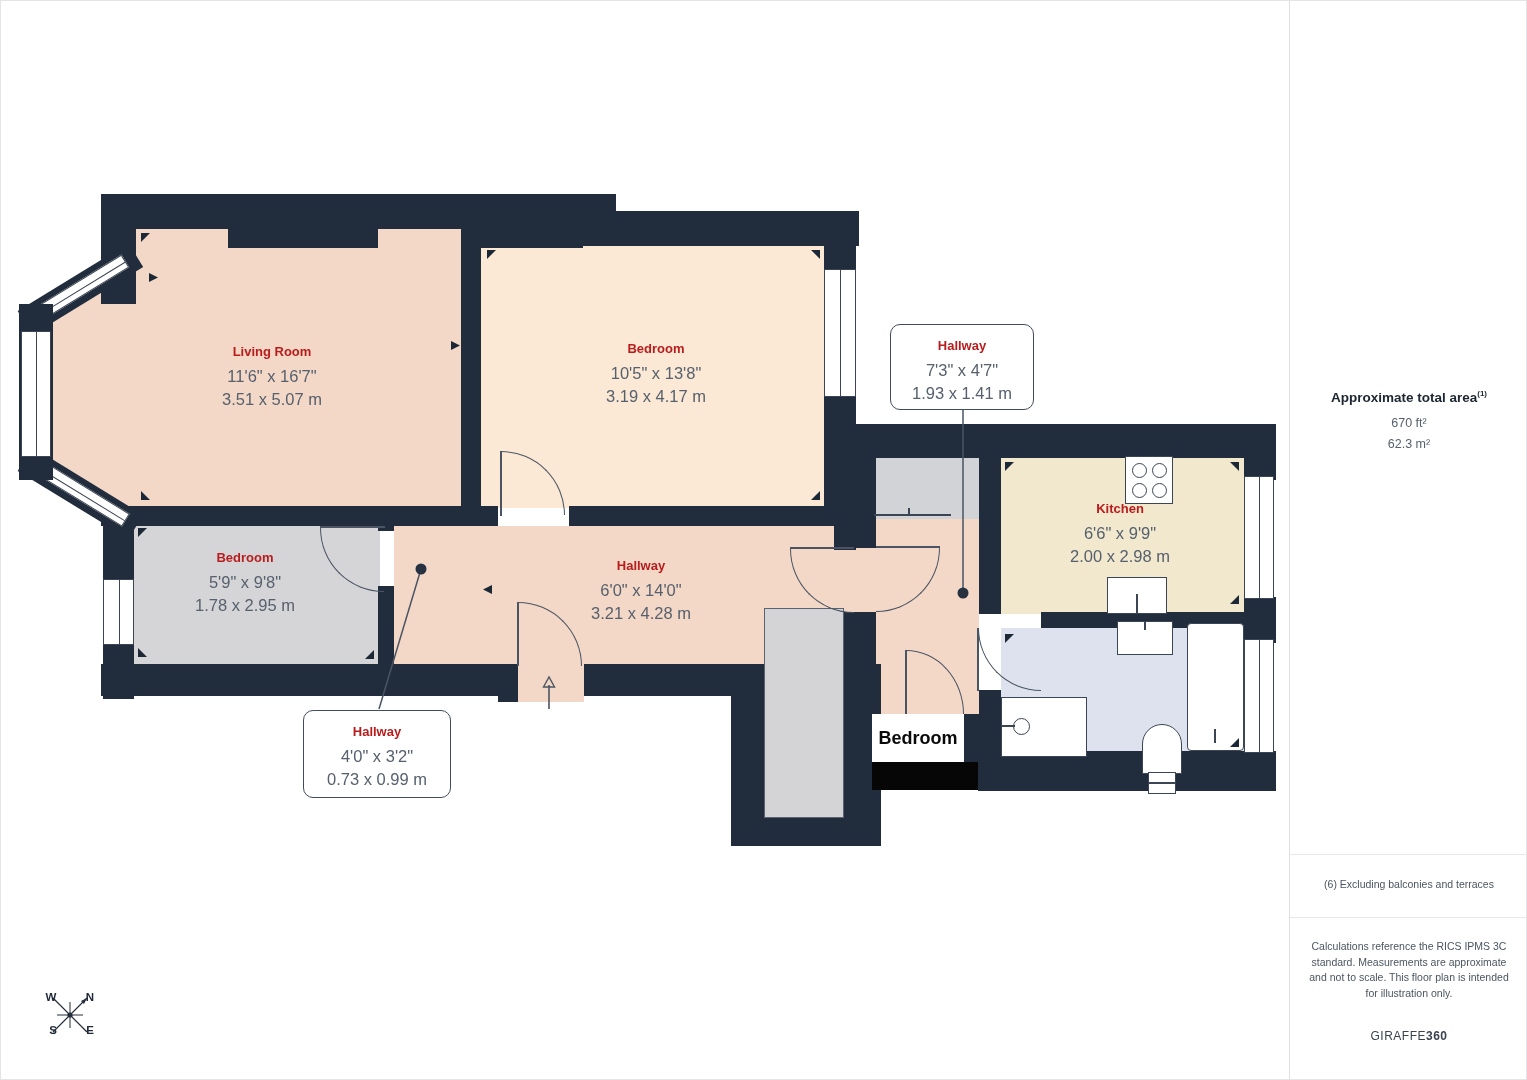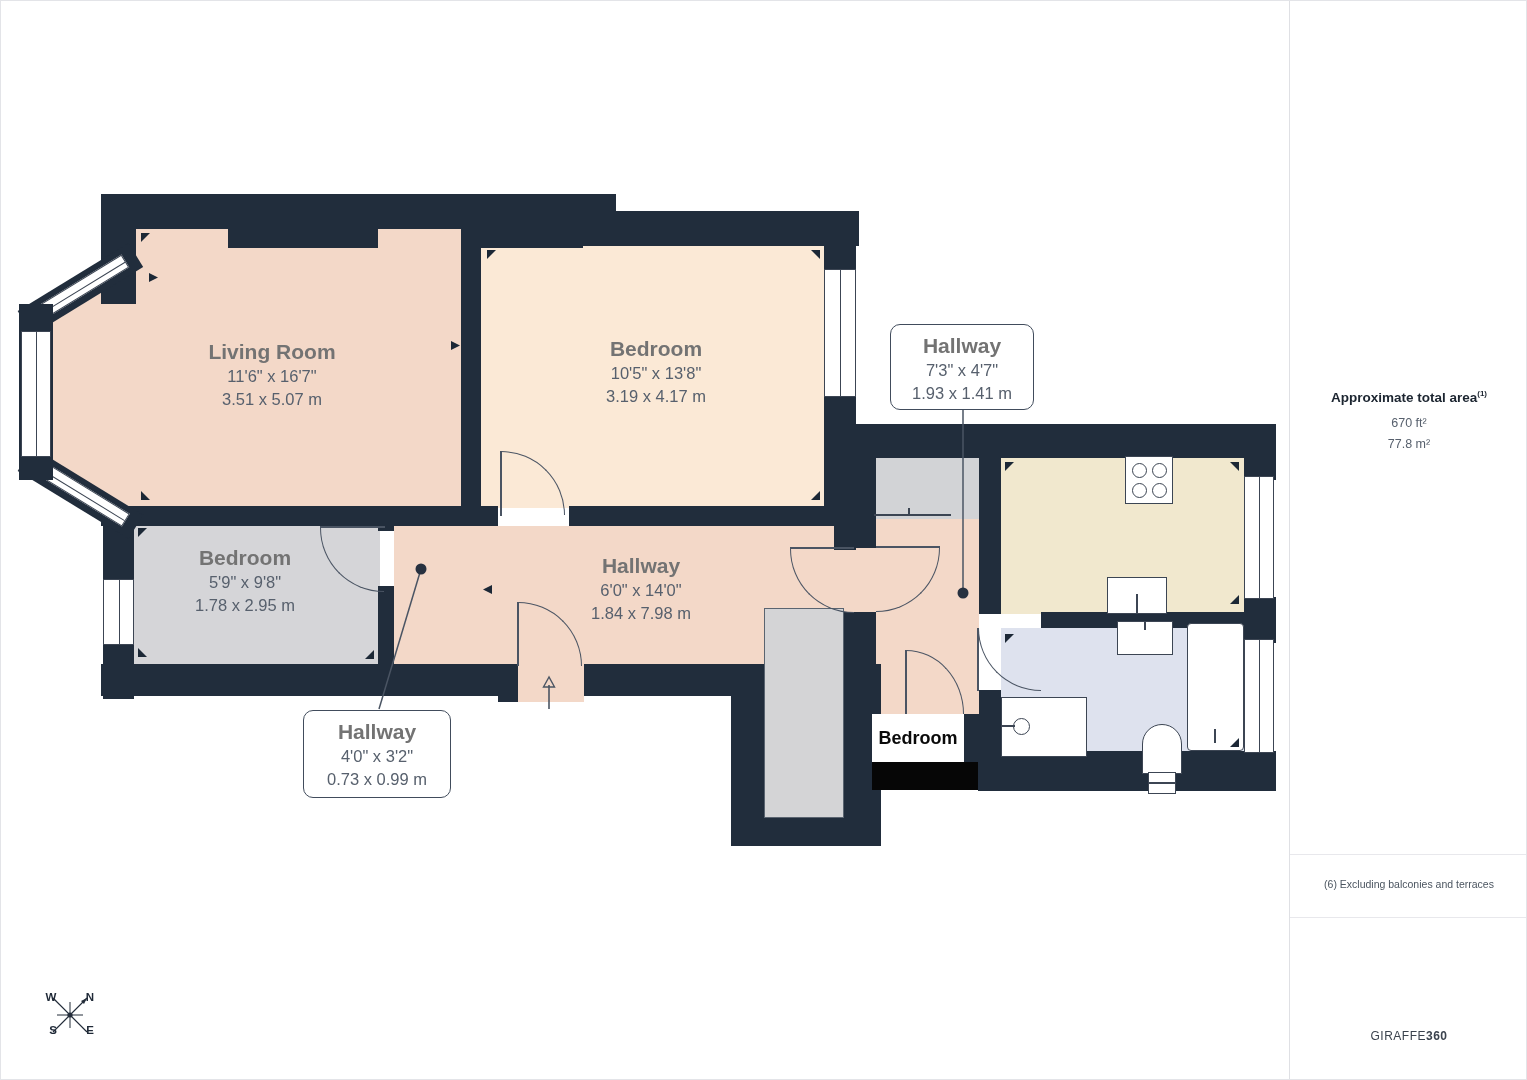--- a/index.html
+++ b/index.html
@@ -40,7 +40,7 @@
   .tri.l{clip-path:polygon(100% 0,0 50%,100% 100%);}
   
   .lbl{position:absolute;text-align:center;z-index:40;}
-  .nm{font-size:21px;font-weight:700;color:#737373;line-height:27px;}
+  .nm{font-size:13px;font-weight:700;color:#b91c1c;line-height:27px;}
   .dm{font-size:16.5px;color:#57606d;line-height:23px;}
   .callout{position:absolute;background:#fff;border:1.5px solid #414c5c;border-radius:10px;text-align:center;z-index:41;padding-top:7px;box-sizing:border-box;}
   .laundrybox{position:absolute;background:#fff;z-index:42;display:flex;align-items:center;justify-content:center;font-weight:700;font-size:18px;color:#0a0a0a;}

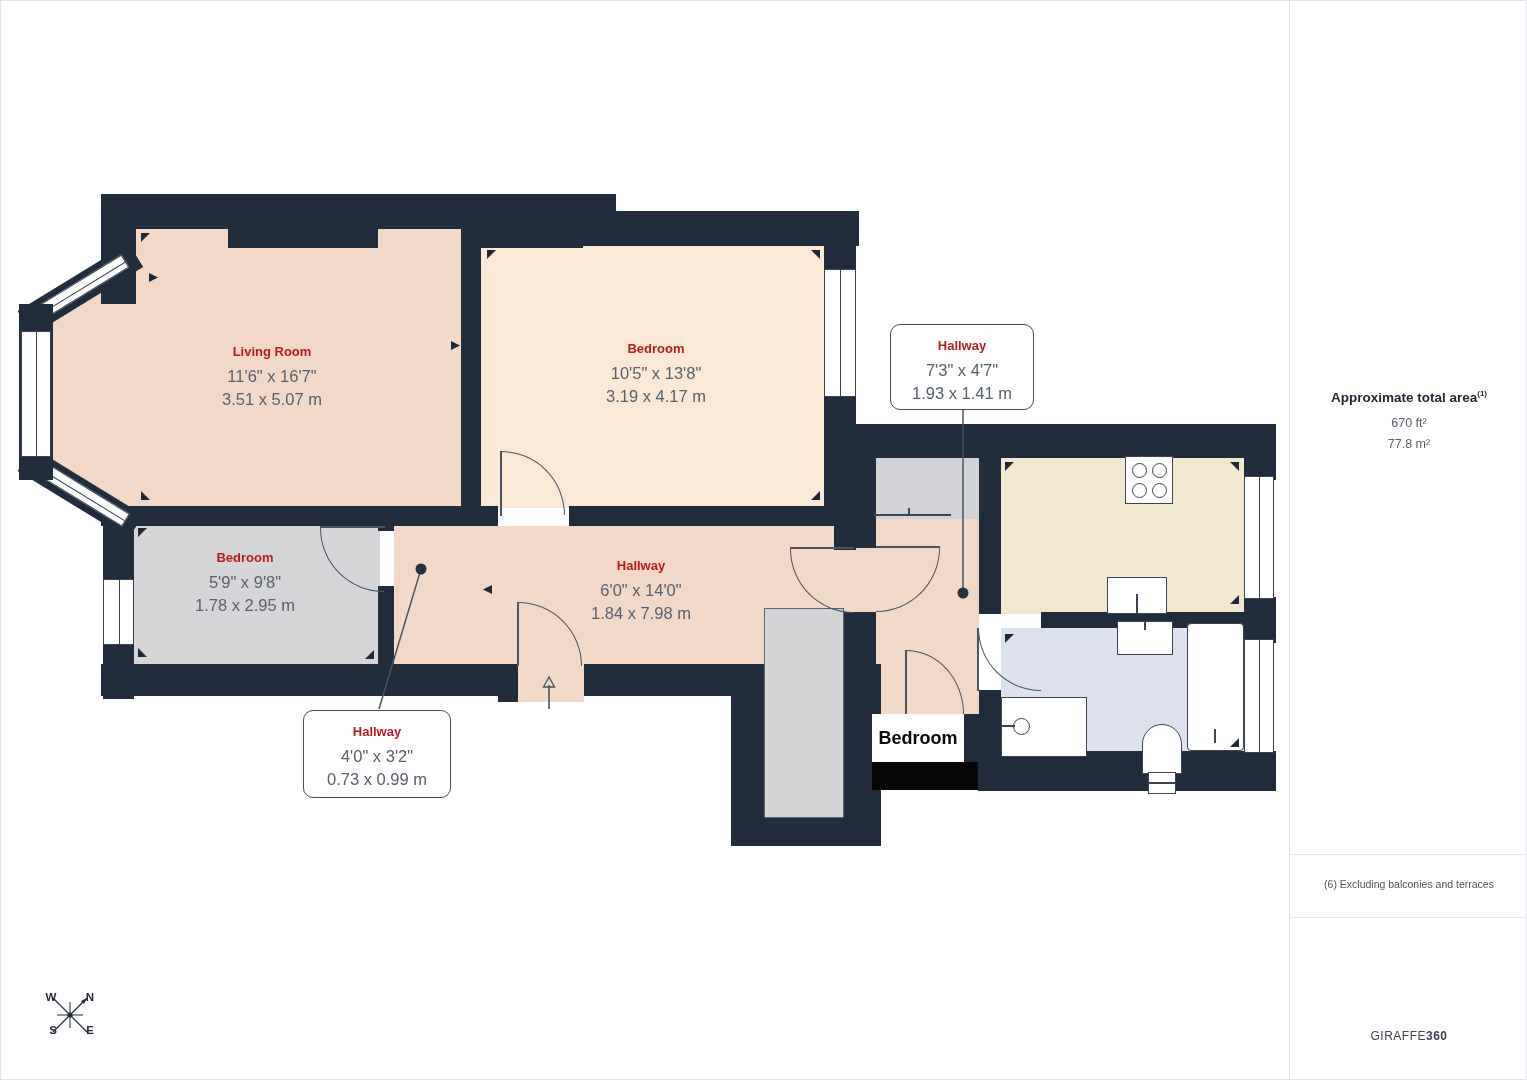--- a/index.html
+++ b/index.html
@@ -254,7 +254,7 @@
       <span>Approximate total area</span><sup>(1)</sup>
     </div>
     <div class="sb-val" style="top:415px;">670 ft²</div>
-    <div class="sb-val" style="top:436px;">77.8 m²</div>
+    <div class="sb-val" style="top:436px;">62.3 m²</div>
     <div class="sb-div" style="top:853px;"></div>
     <div class="sb-foot">(6) Excluding balconies and terraces</div>
     <div class="sb-div" style="top:916px;"></div>

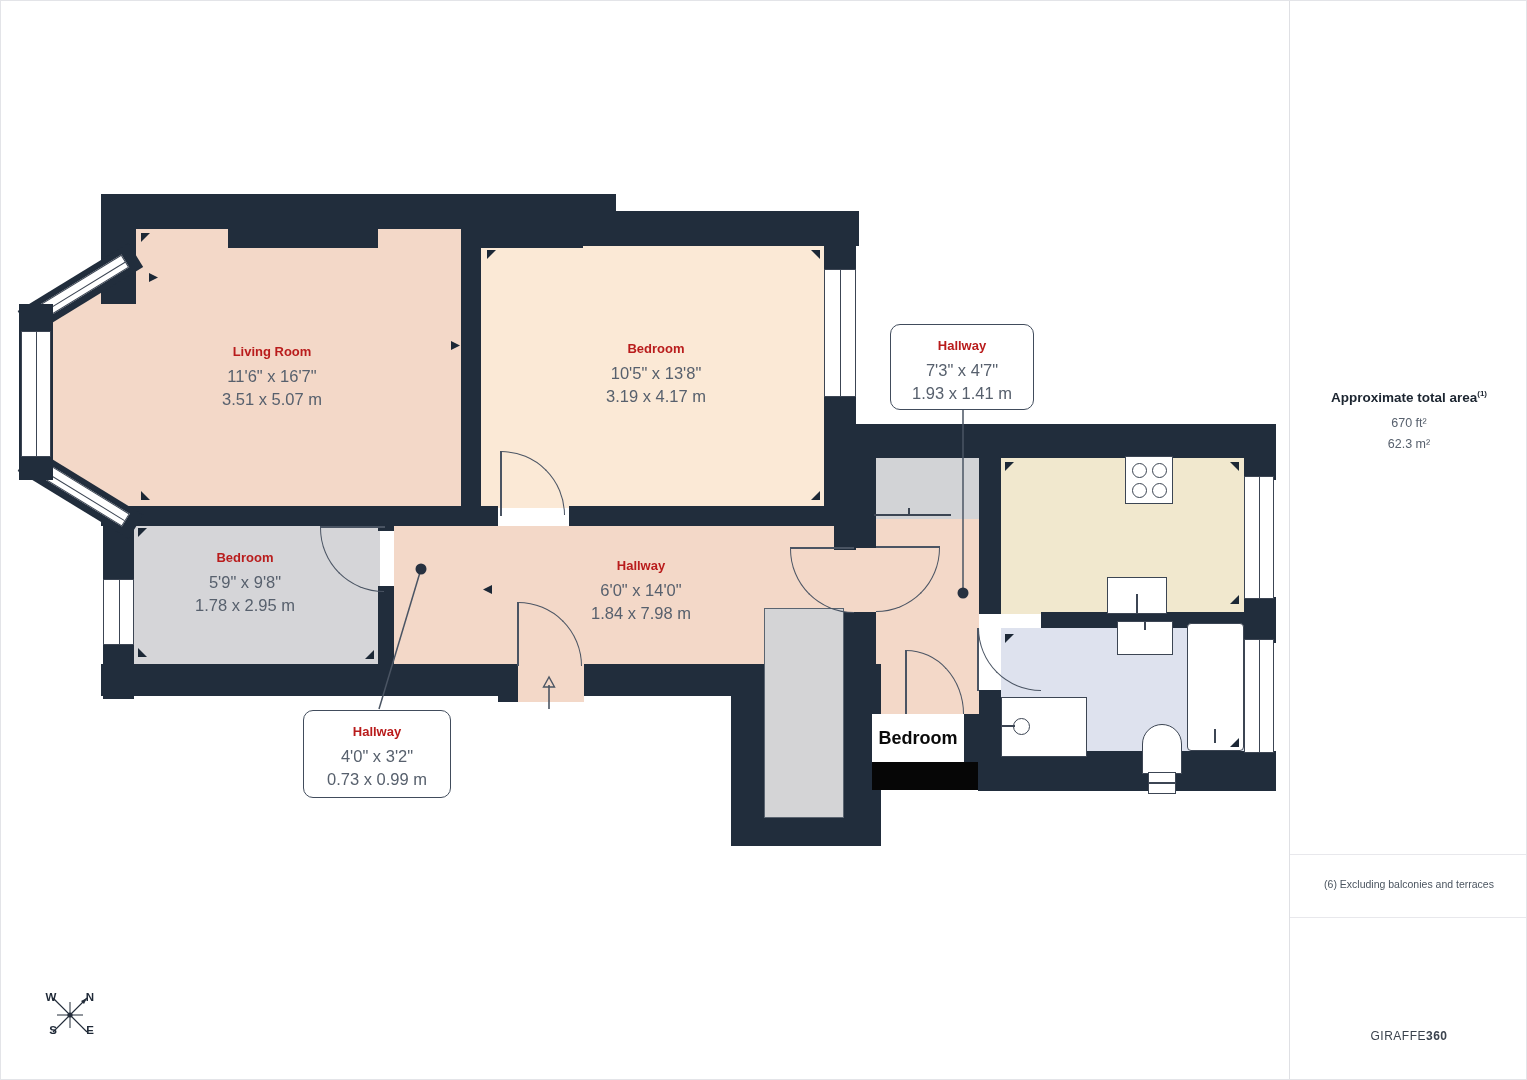--- a/index.html
+++ b/index.html
@@ -233,6 +233,11 @@
     <div class="dm">6'0" x 14'0"</div>
     <div class="dm">1.84 x 7.98 m</div>
   </div>
+  <div class="lbl" style="left:999px;top:494px;width:240px;">
+    <div class="nm">Kitchen</div>
+    <div class="dm">6'6" x 9'9"</div>
+    <div class="dm">2.00 x 2.98 m</div>
+  </div>
 
   <div class="callout" style="left:889px;top:323px;width:144px;height:86px;">
     <div class="nm">Hallway</div>

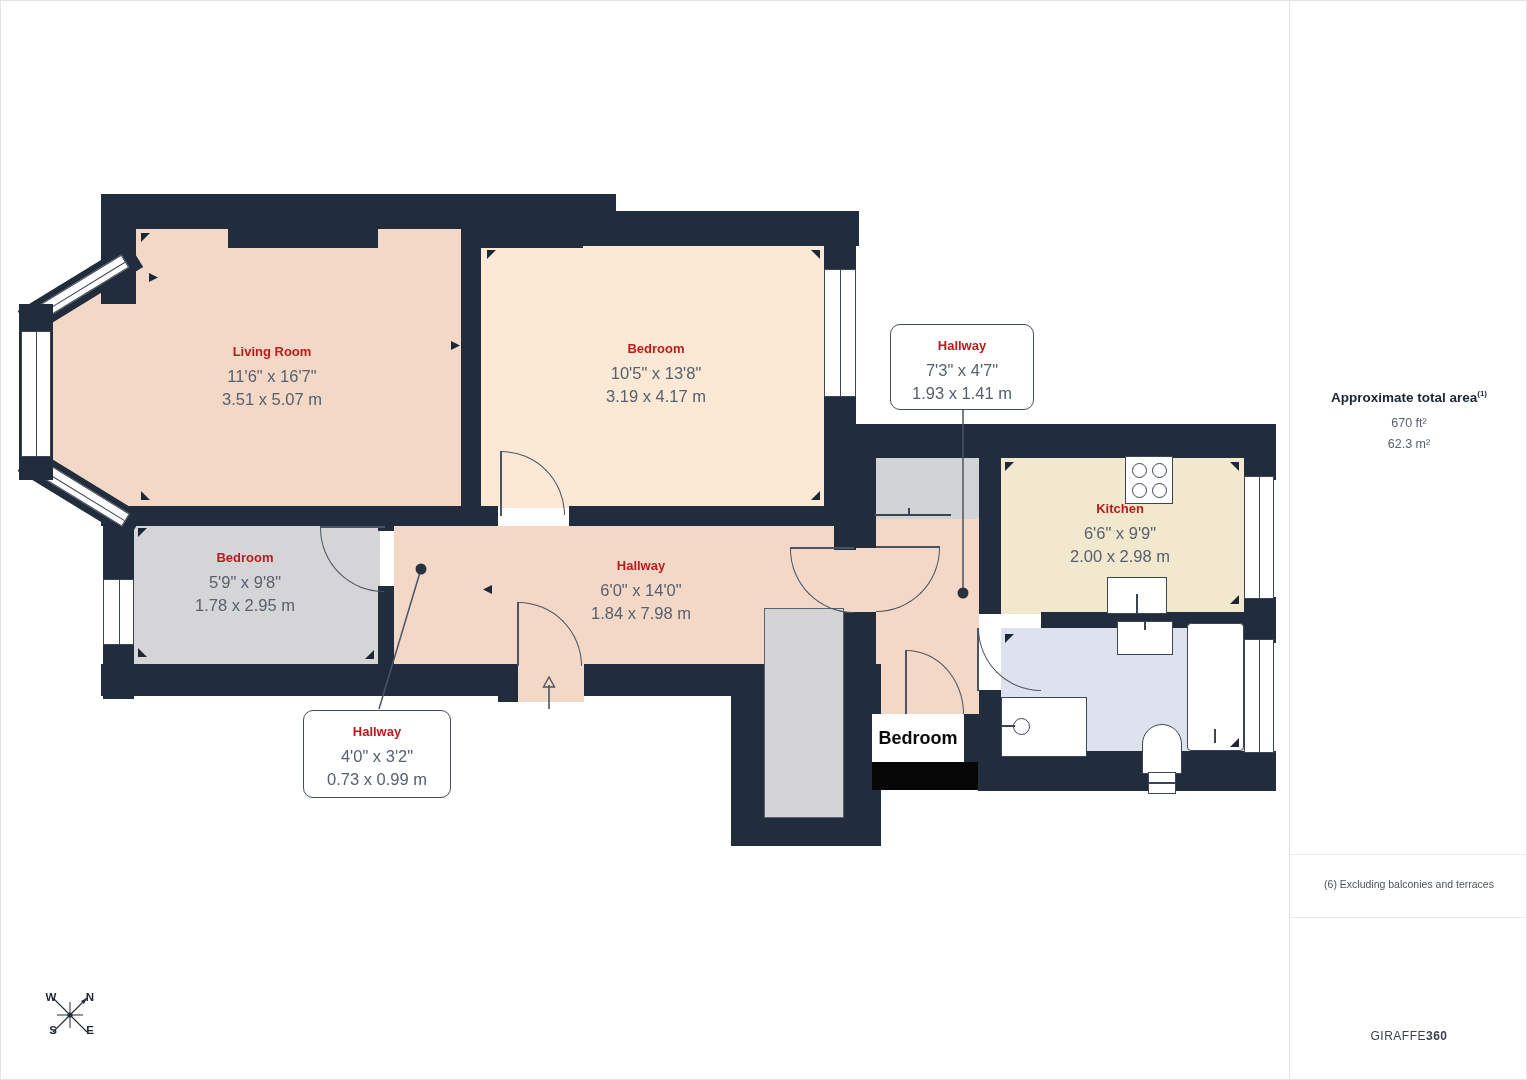--- a/index.html
+++ b/index.html
@@ -231,7 +231,7 @@
   <div class="lbl" style="left:520px;top:551px;width:240px;">
     <div class="nm">Hallway</div>
     <div class="dm">6'0" x 14'0"</div>
-    <div class="dm">1.84 x 7.98 m</div>
+    <div class="dm">3.21 x 4.28 m</div>
   </div>
   <div class="lbl" style="left:999px;top:494px;width:240px;">
     <div class="nm">Kitchen</div>

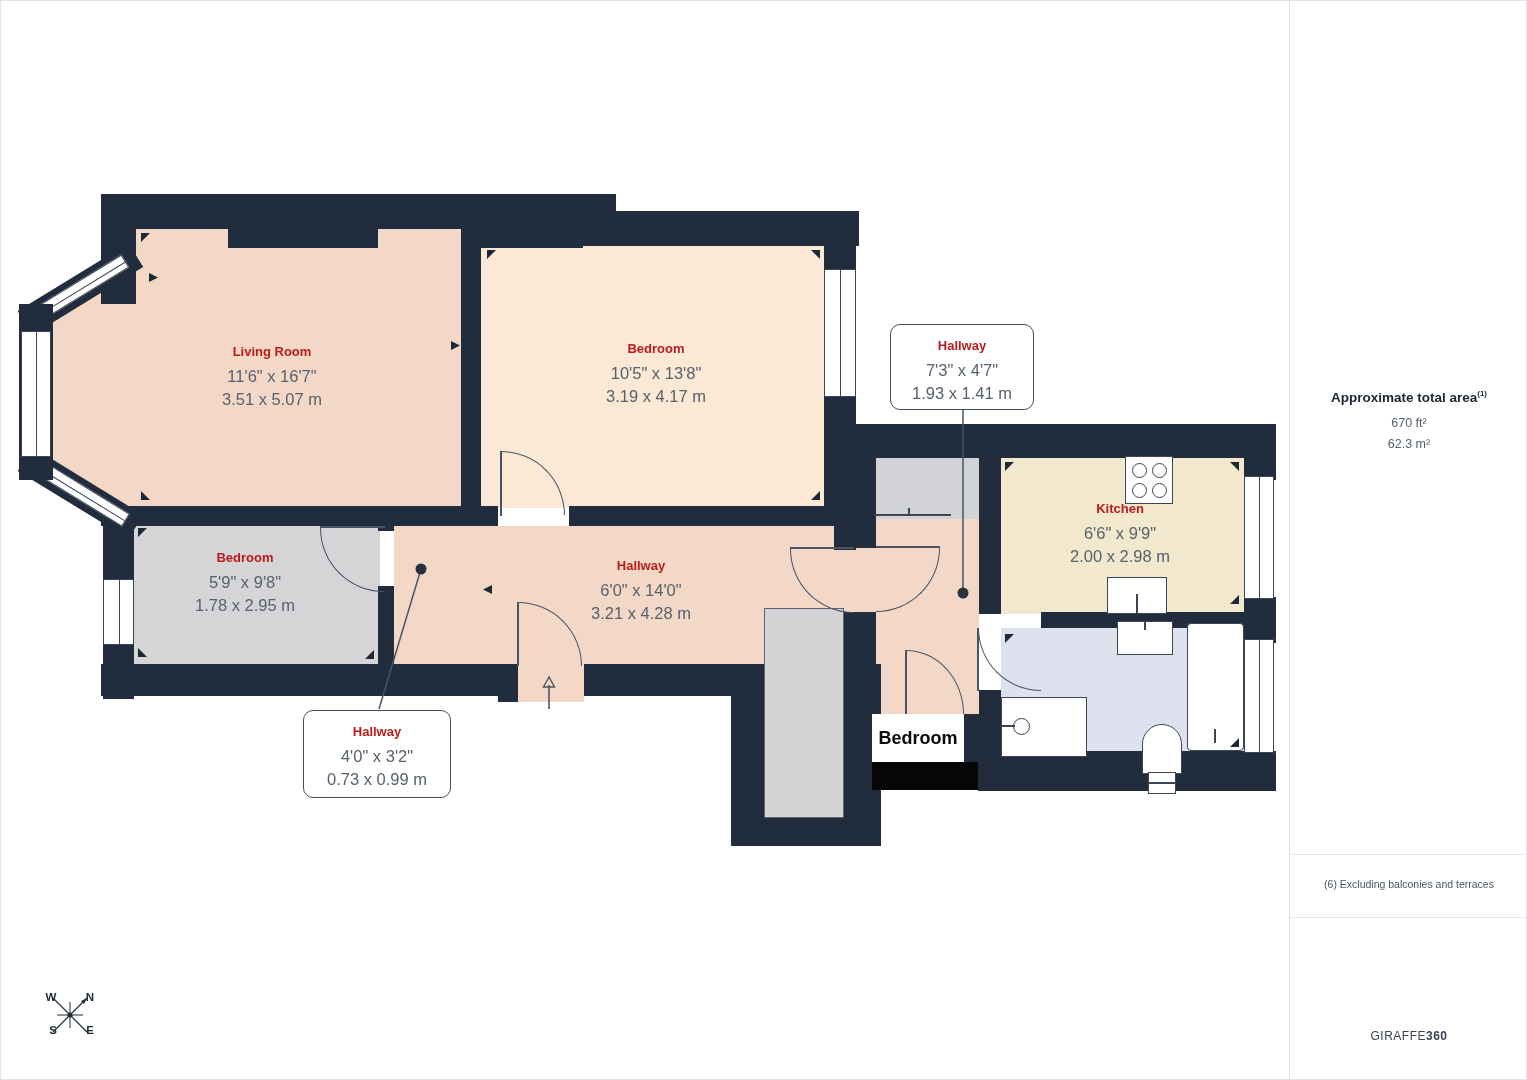--- a/index.html
+++ b/index.html
@@ -263,6 +263,7 @@
     <div class="sb-div" style="top:853px;"></div>
     <div class="sb-foot">(6) Excluding balconies and terraces</div>
     <div class="sb-div" style="top:916px;"></div>
+    <div class="sb-disc">Calculations reference the RICS IPMS 3C standard. Measurements are approximate and not to scale. This floor plan is intended for illustration only.</div>
     <div class="sb-brand">
       <span>GIRAFFE</span><b>360</b>
     </div>

